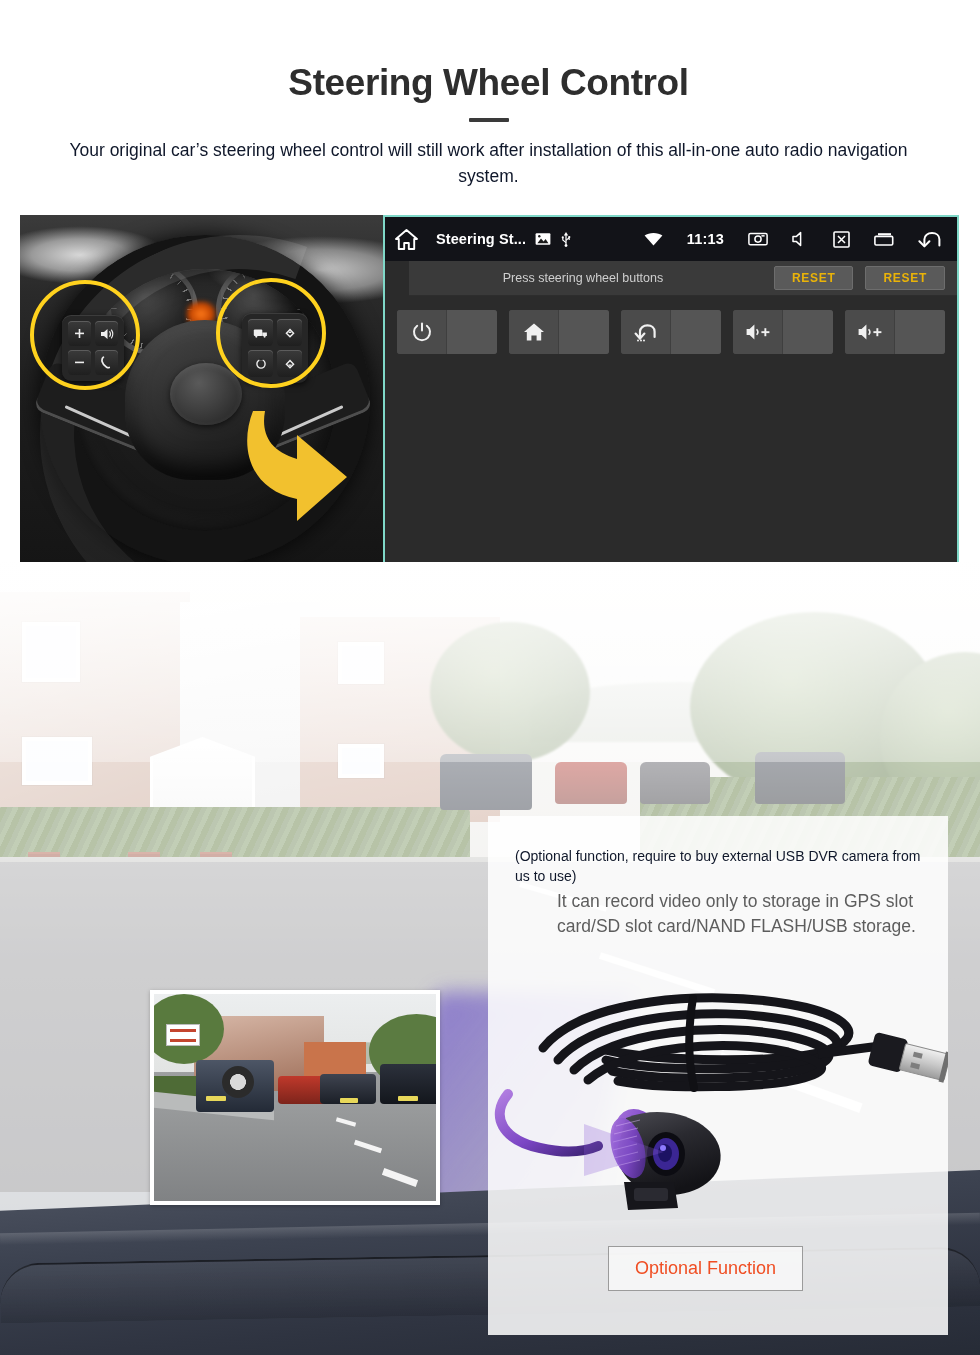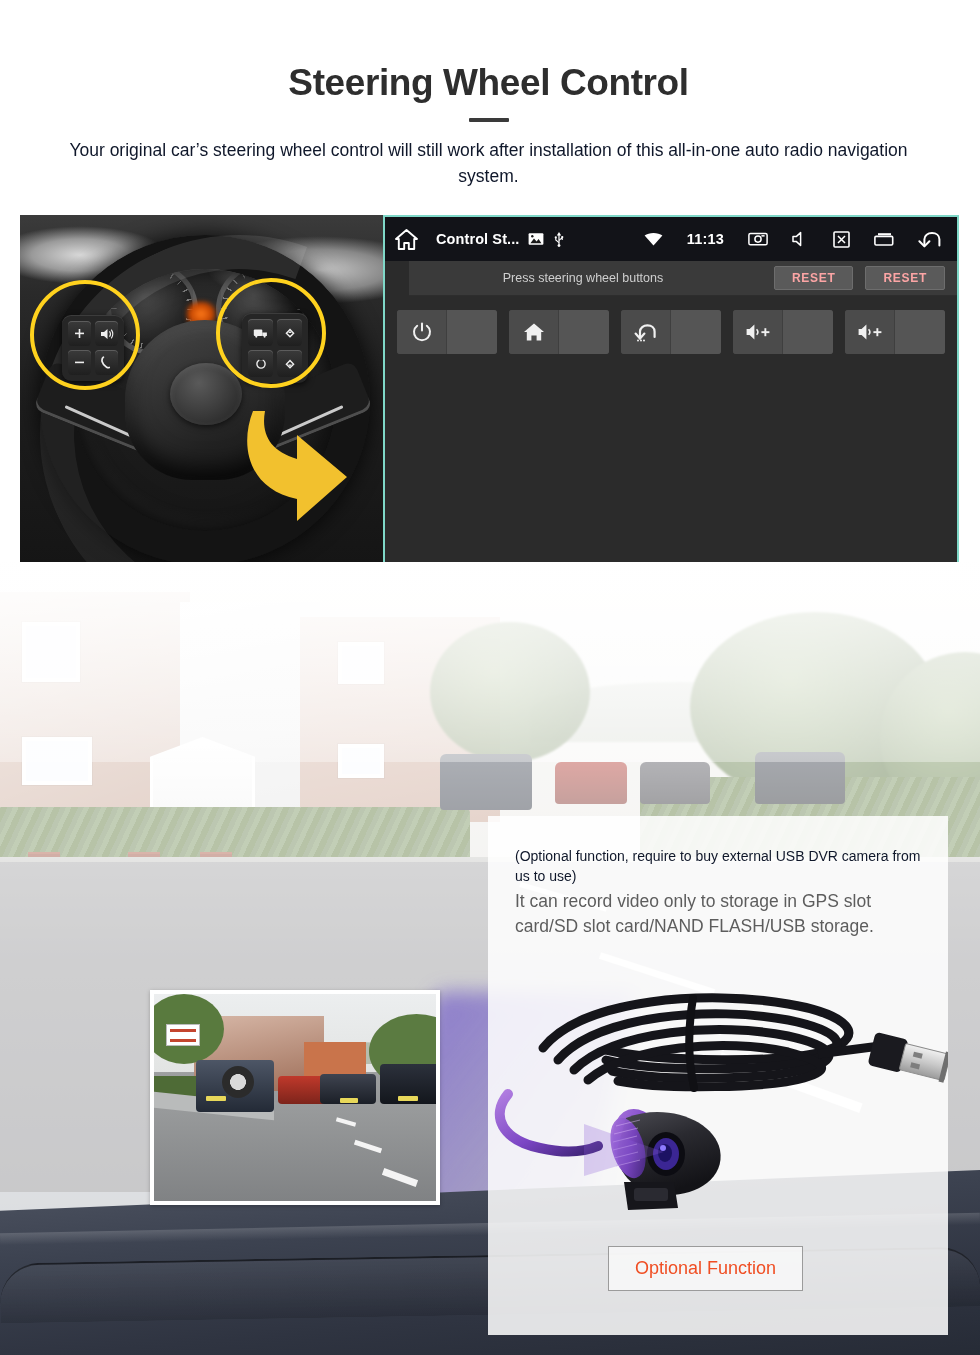--- a/index.html
+++ b/index.html
@@ -434,7 +434,7 @@
               <path d="M11.5 1 L22 10 L19.2 10 L19.2 20 L13.8 20 L13.8 14 L9.2 14 L9.2 20 L3.8 20 L3.8 10 L1 10 Z" fill="none" stroke="#fff" stroke-width="1.9" stroke-linejoin="round"></path>
             </svg>
           </span>
-          <span class="sb-title">Control St...</span>
+          <span class="sb-title">Steering St...</span>
           <span class="sb-icon">
             <svg width="16" height="14" viewBox="0 0 16 14">
               <rect x="0.6" y="1.2" width="14.8" height="11.6" rx="1" fill="#fff"></rect>

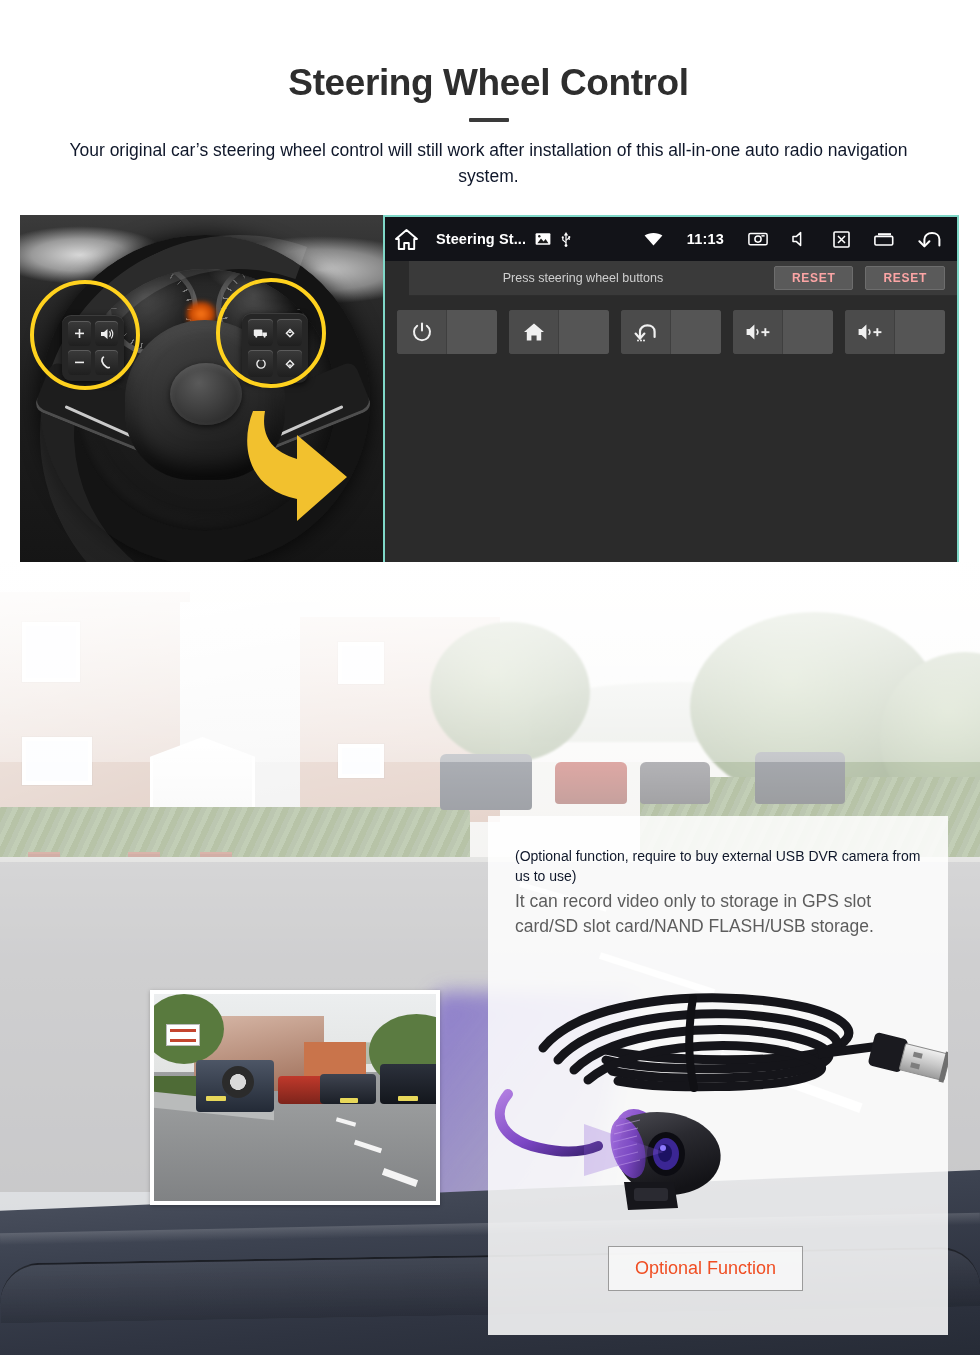--- a/index.html
+++ b/index.html
@@ -180,7 +180,7 @@
   }
   .ab-buttons{margin-left:auto;display:flex;gap:12px;padding-right:12px;z-index:2;}
   .ab-btn{
-    background:#5a5a5a;border:1px solid #6d6d6d;color:#fca5a5;
+    background:#5a5a5a;border:1px solid #6d6d6d;color:#eab308;
     font-size:12px;font-weight:bold;letter-spacing:.7px;
     padding:4px 17px;border-radius:2px;
   }

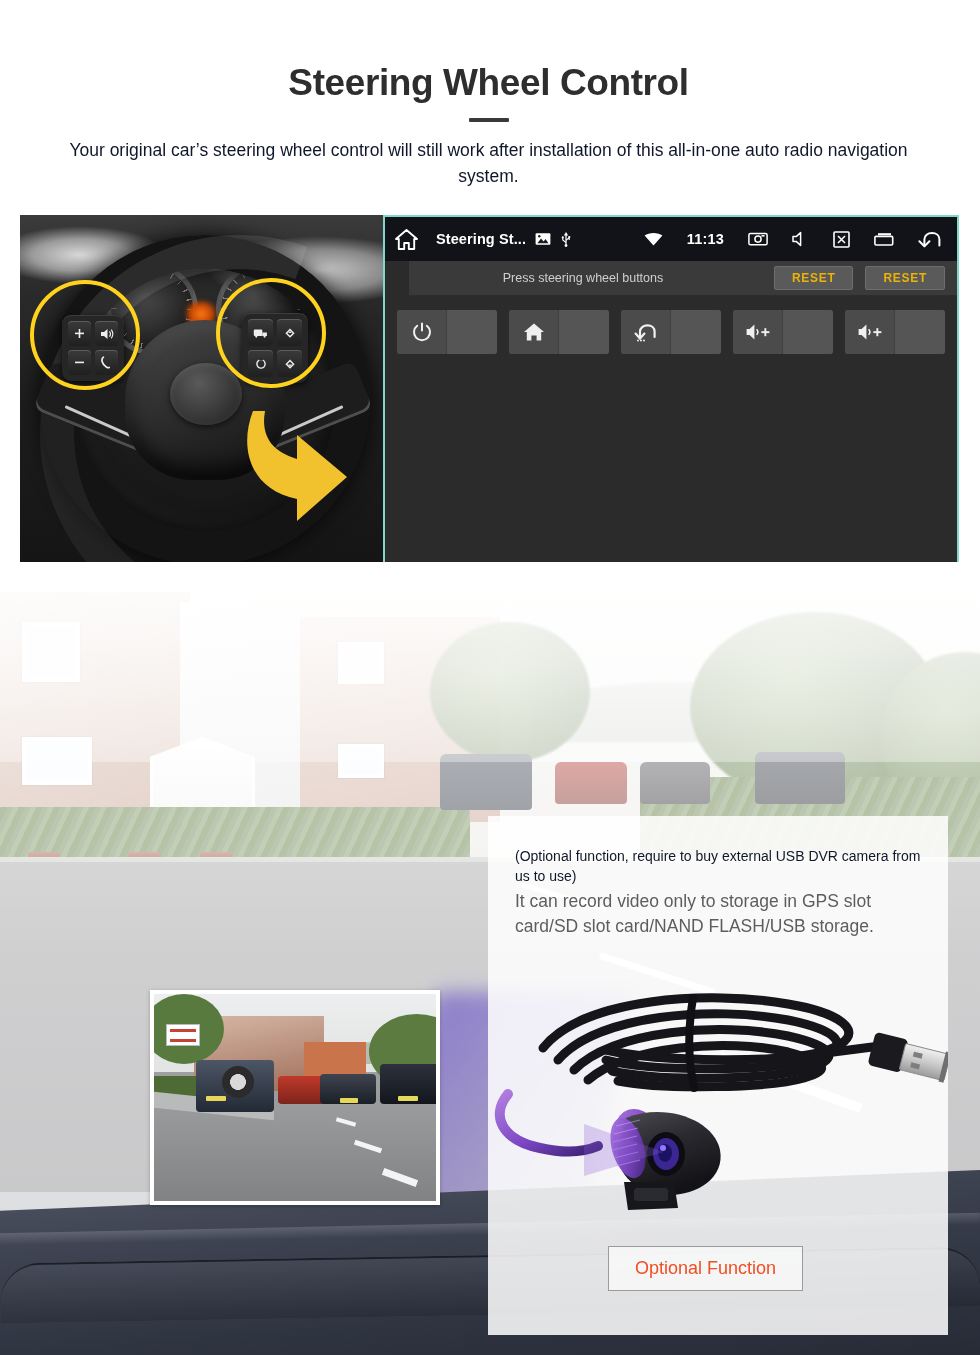--- a/index.html
+++ b/index.html
@@ -319,7 +319,7 @@
     color:#0f172a;font-size:14px;line-height:1.45;
   }
   .card-grey{
-    color:#5d5d5d;font-size:17.5px;line-height:1.45;margin-top:2px;
+    color:#5d5d5d;font-size:17.5px;line-height:1.45;margin-top:2px;margin-left:42px;
   }
   #usb-camera{
     position:absolute;left:0;top:160px;width:460px;height:250px;

